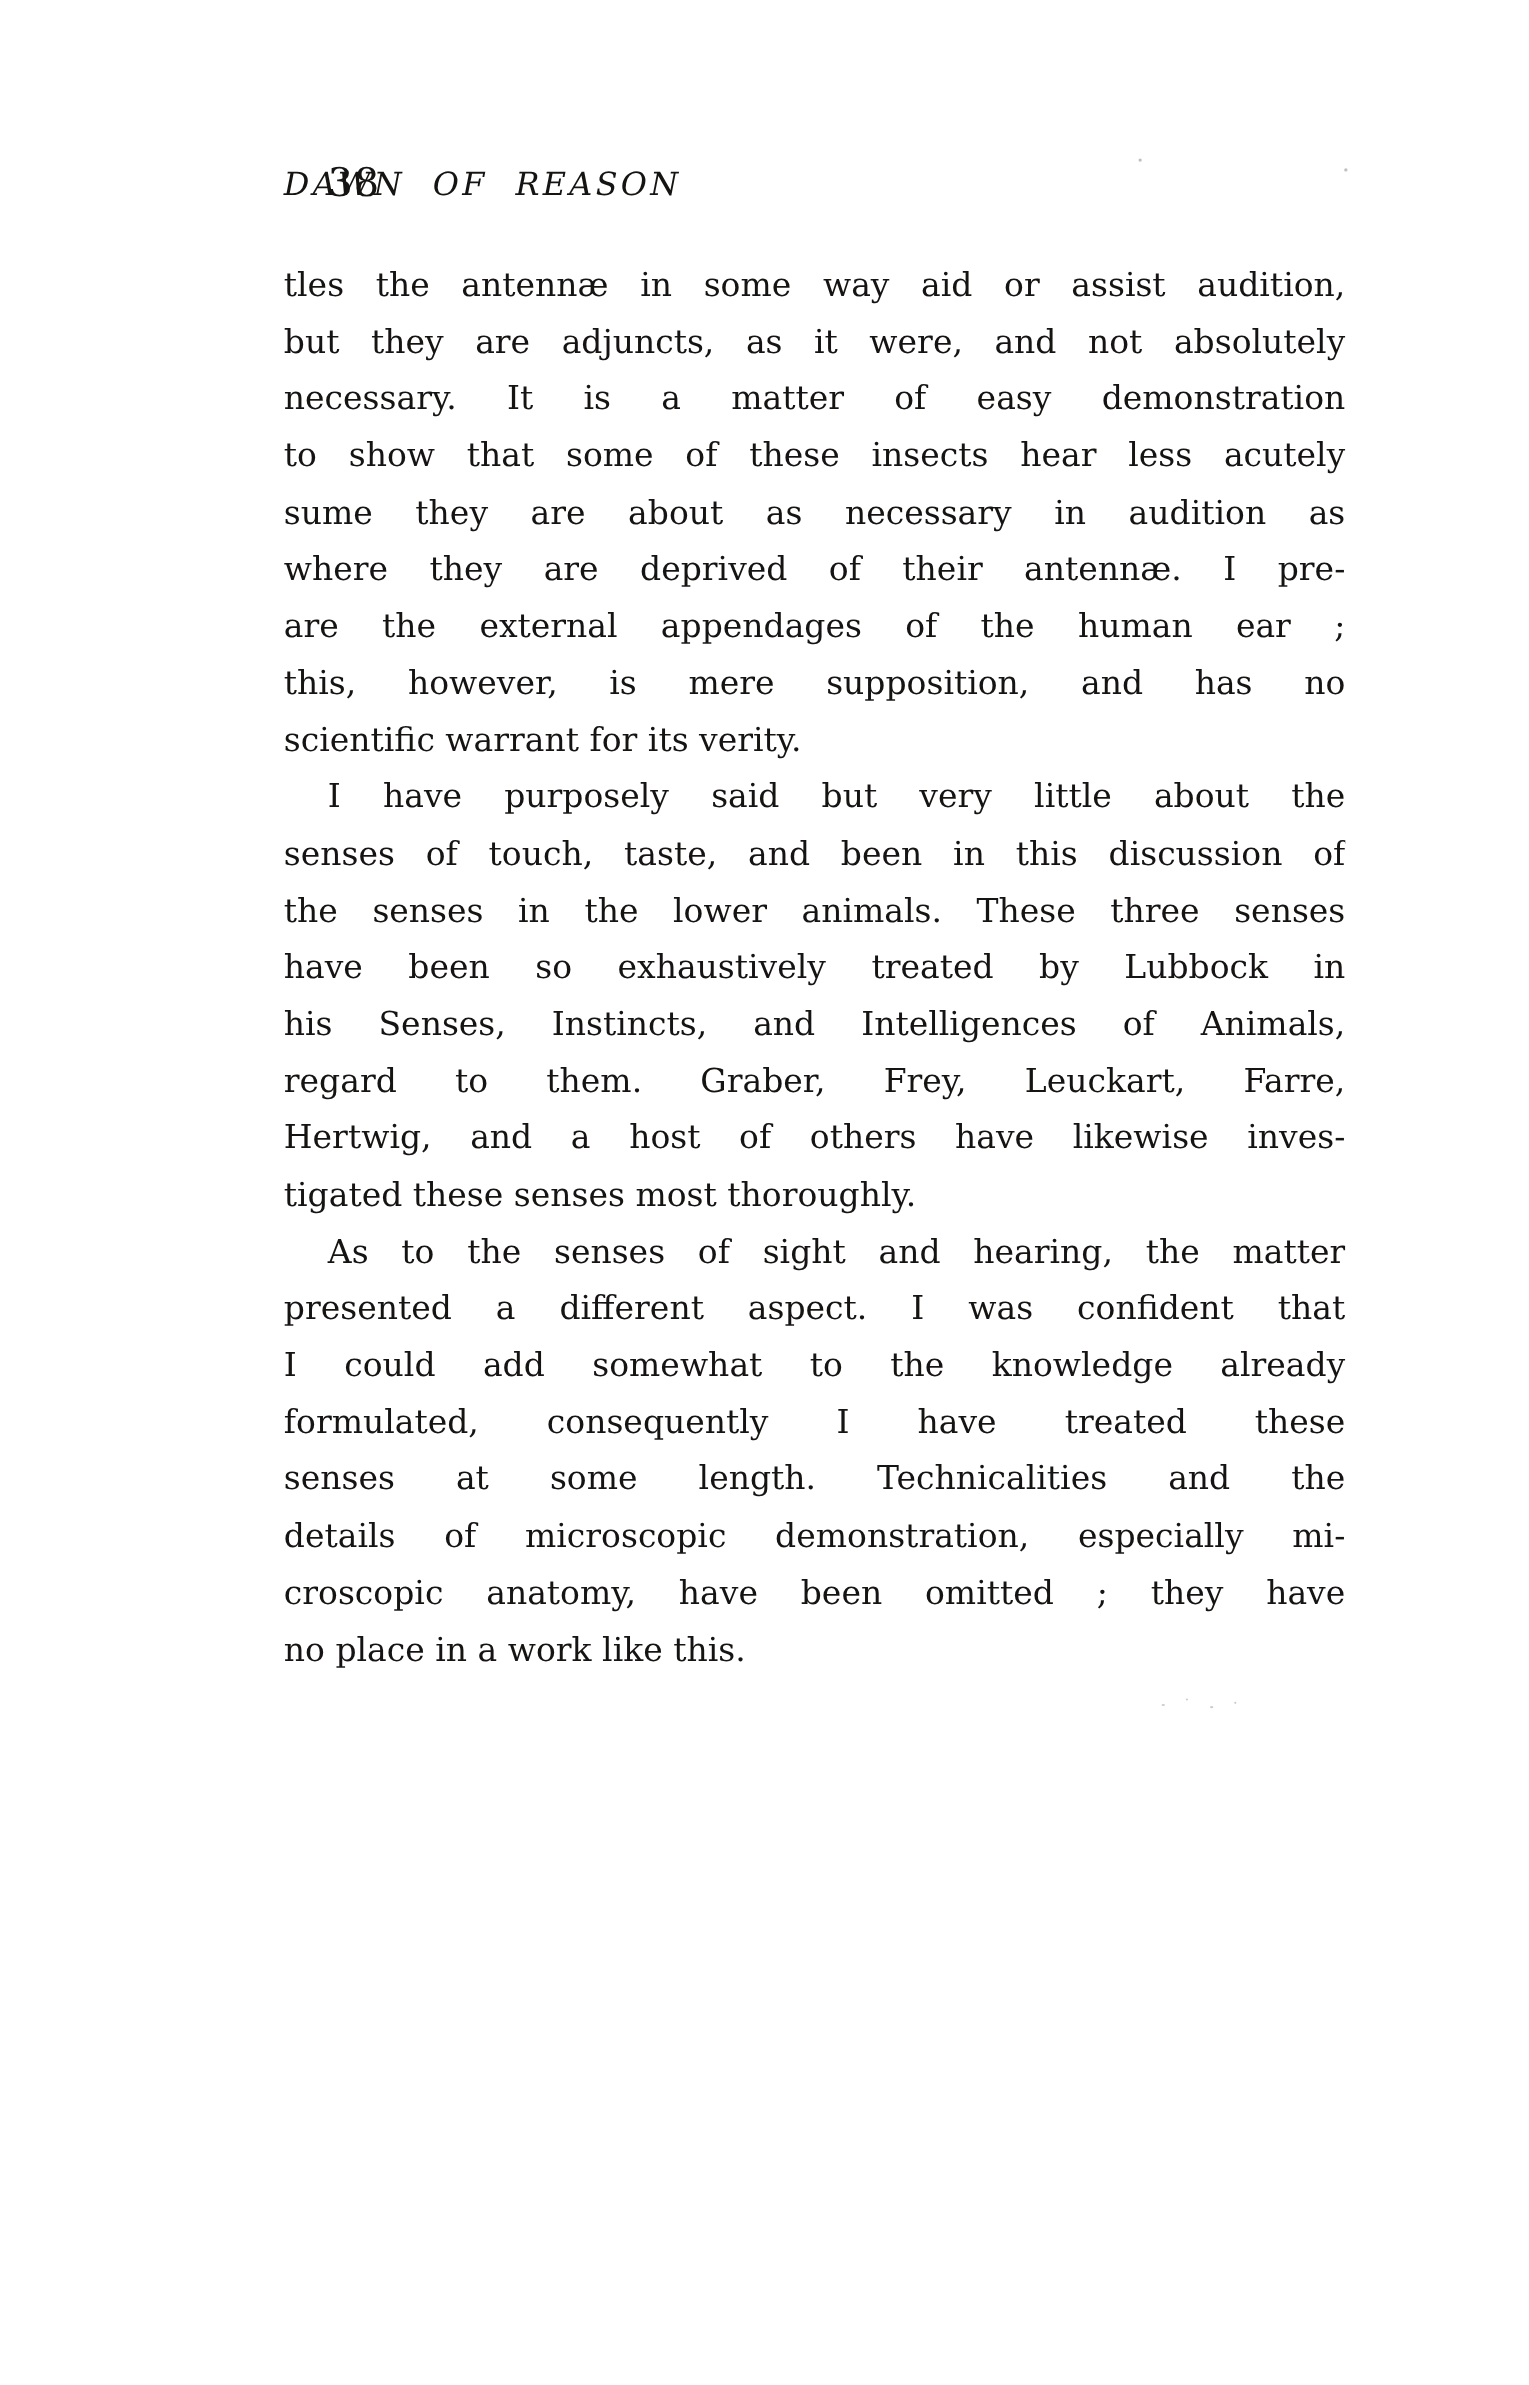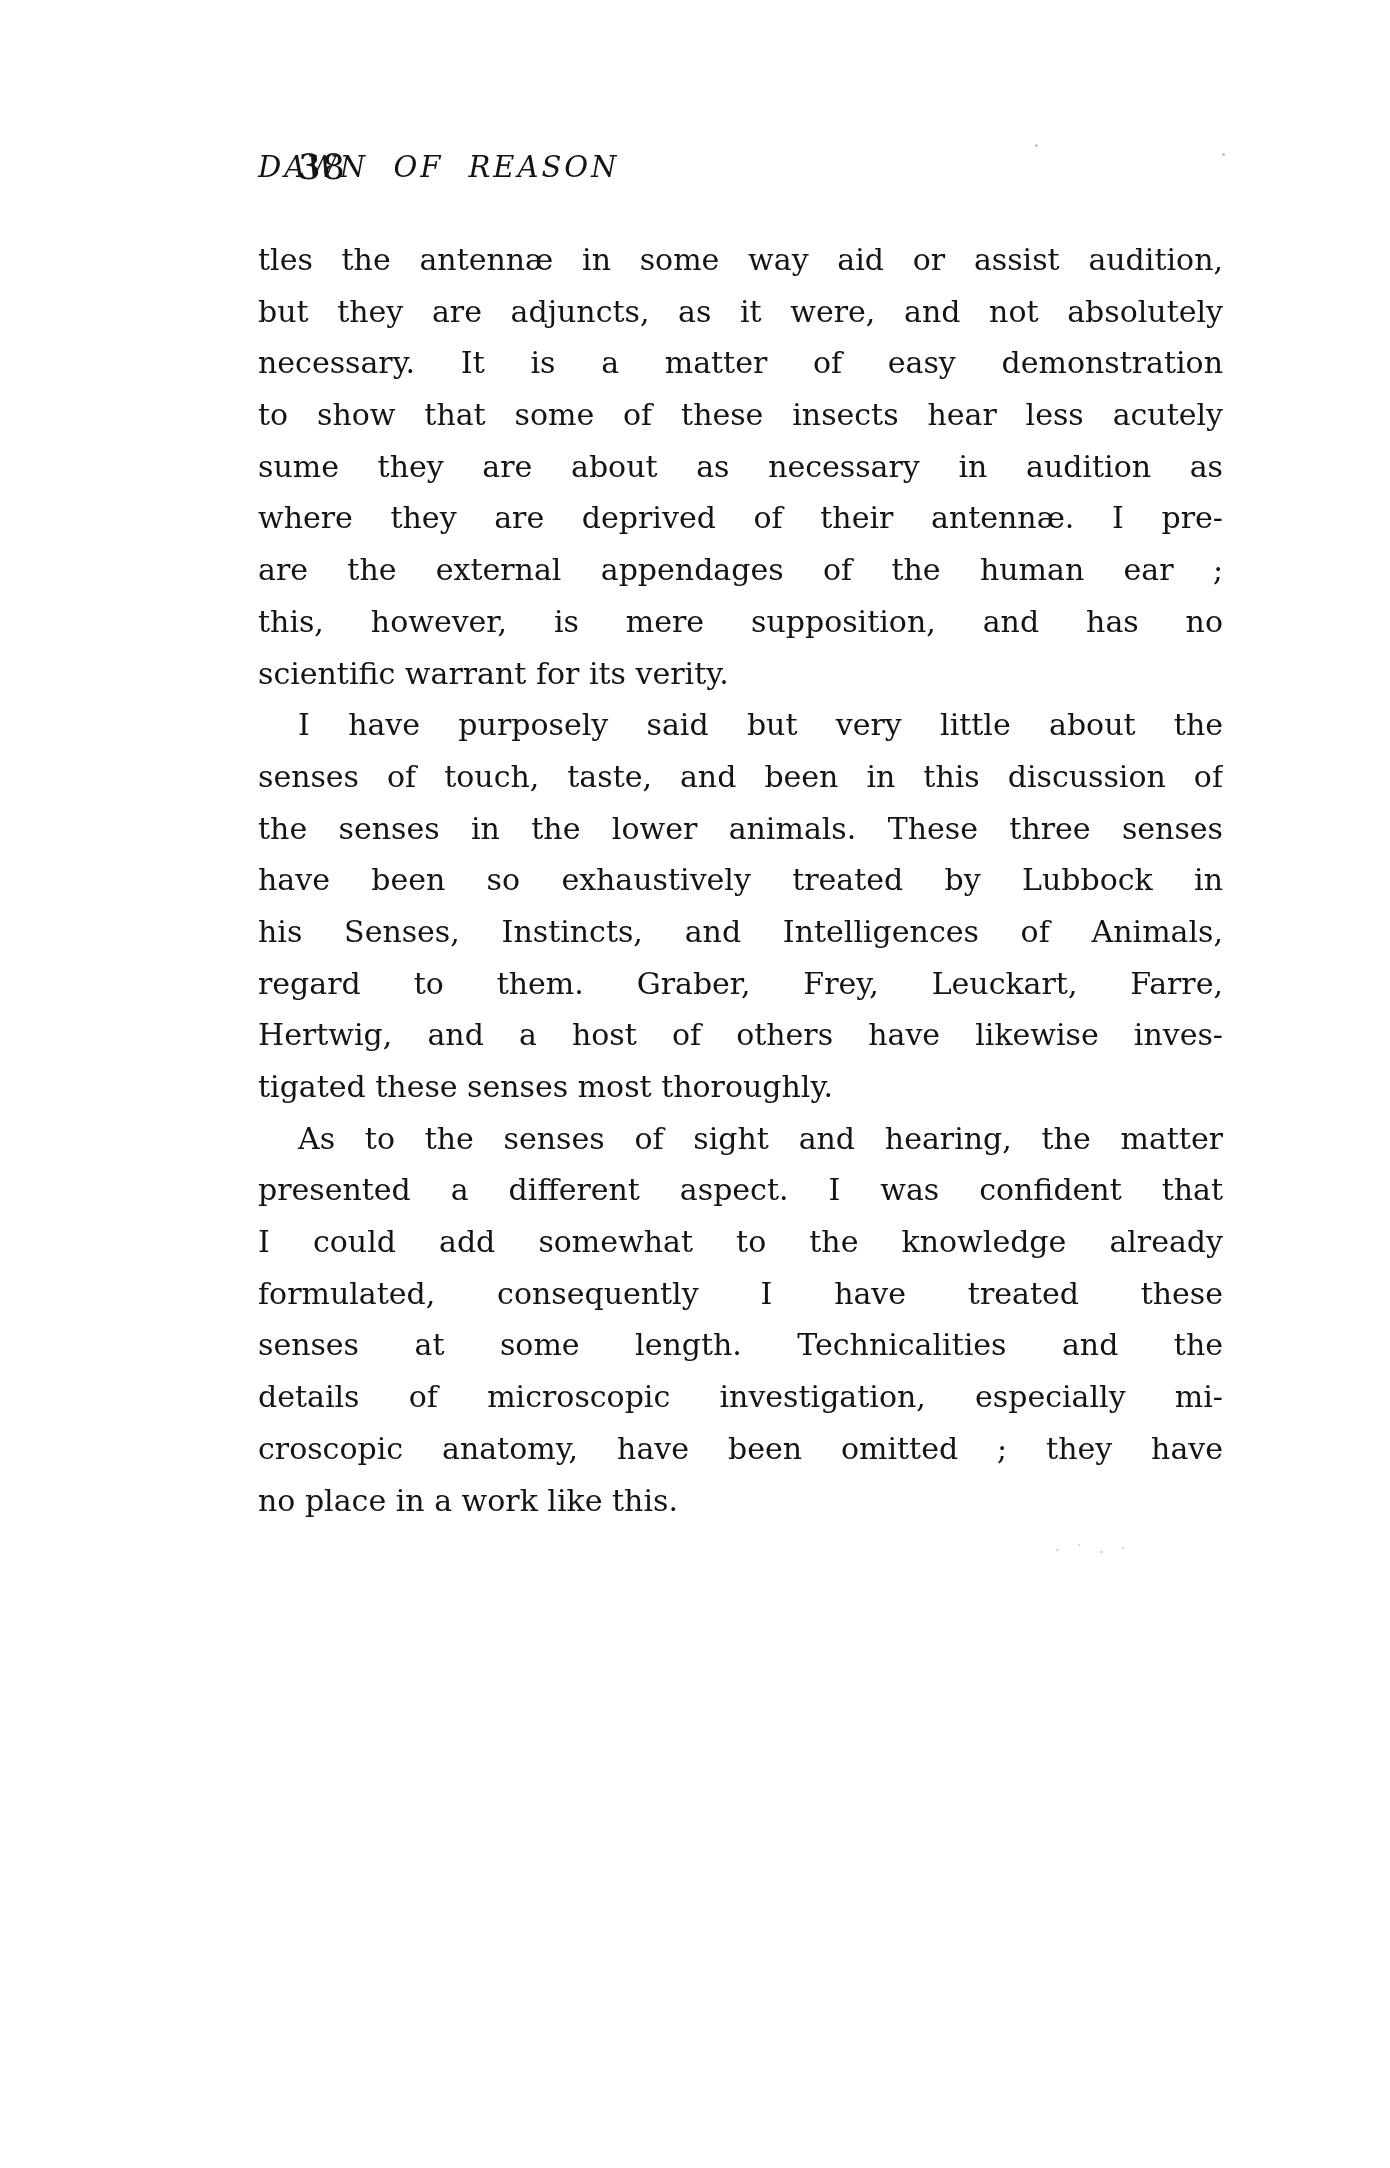--- a/index.html
+++ b/index.html
@@ -130,7 +130,7 @@
       <div class="line"><span>I could add somewhat to the knowledge already</span></div>
       <div class="line"><span>formulated, consequently I have treated these</span></div>
       <div class="line"><span>senses at some length. Technicalities and the</span></div>
-      <div class="line"><span>details of microscopic investigation, especially mi-</span></div>
+      <div class="line"><span>details of microscopic demonstration, especially mi-</span></div>
       <div class="line"><span>croscopic anatomy, have been omitted ; they have</span></div>
       <div class="line last"><span>no place in a work like this.</span></div>
     </div>

